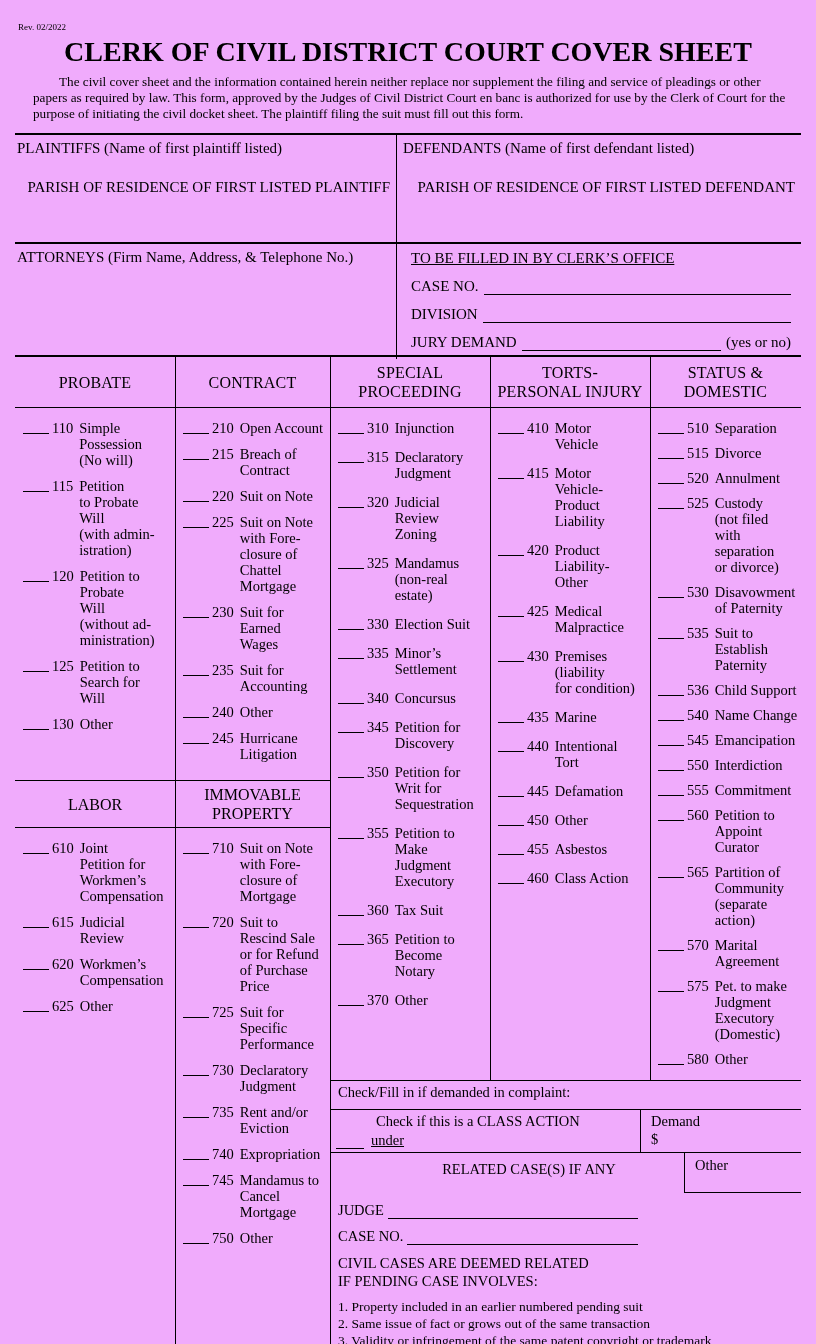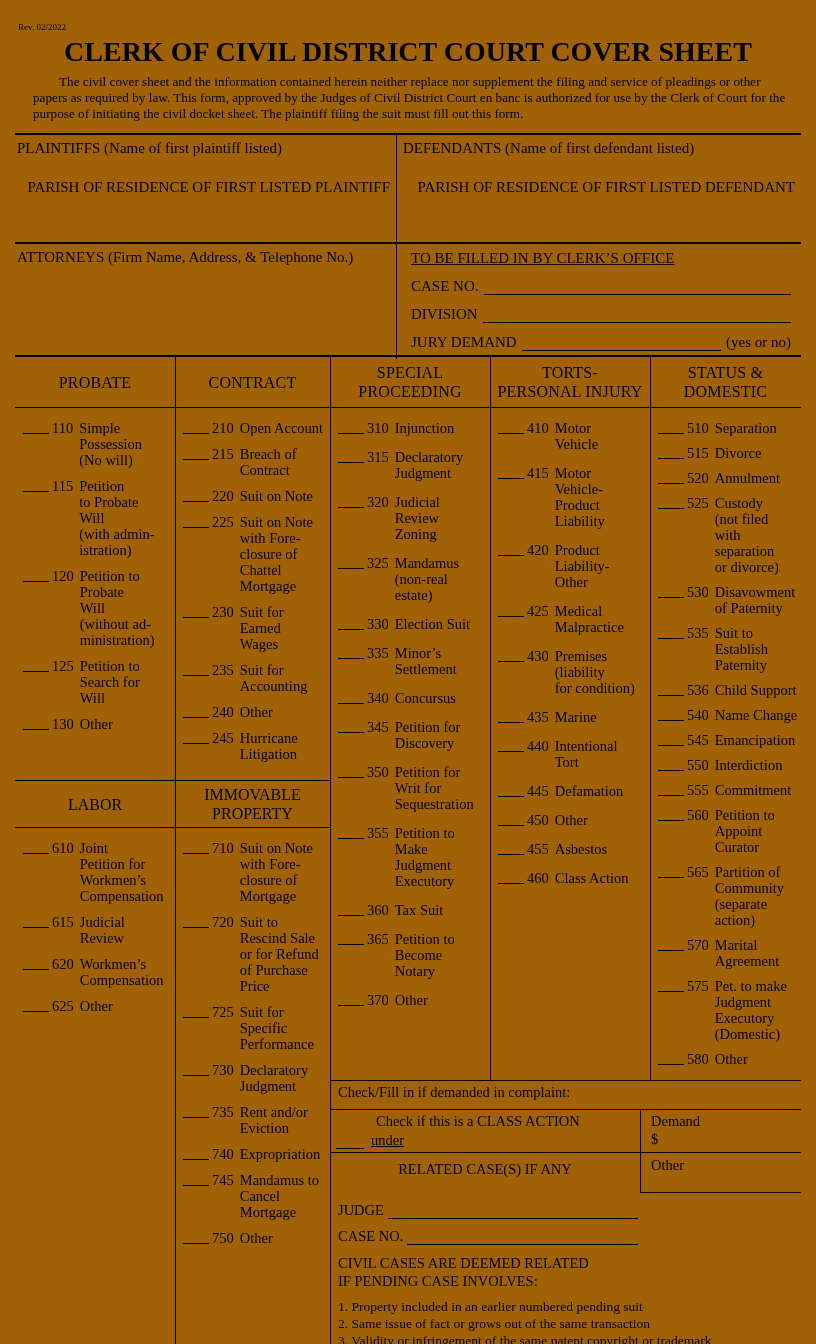--- a/index.html
+++ b/index.html
@@ -3,7 +3,7 @@
 <meta charset="utf-8">
 <style>
   html,body{margin:0;padding:0;background:#e9e9e9;}
-  .page{position:relative;width:816px;height:1344px;margin:0 auto;background:#a16207;
+  .page{position:relative;width:816px;height:1344px;margin:0 auto;background:#f0abfc;
         font-family:"Liberation Serif","DejaVu Serif",serif;color:#000;overflow:hidden;}
   .rev{position:absolute;top:22px;left:18px;font-size:9px;}
   .title{position:absolute;top:36px;left:0;width:100%;text-align:center;font-size:28px;font-weight:bold;}

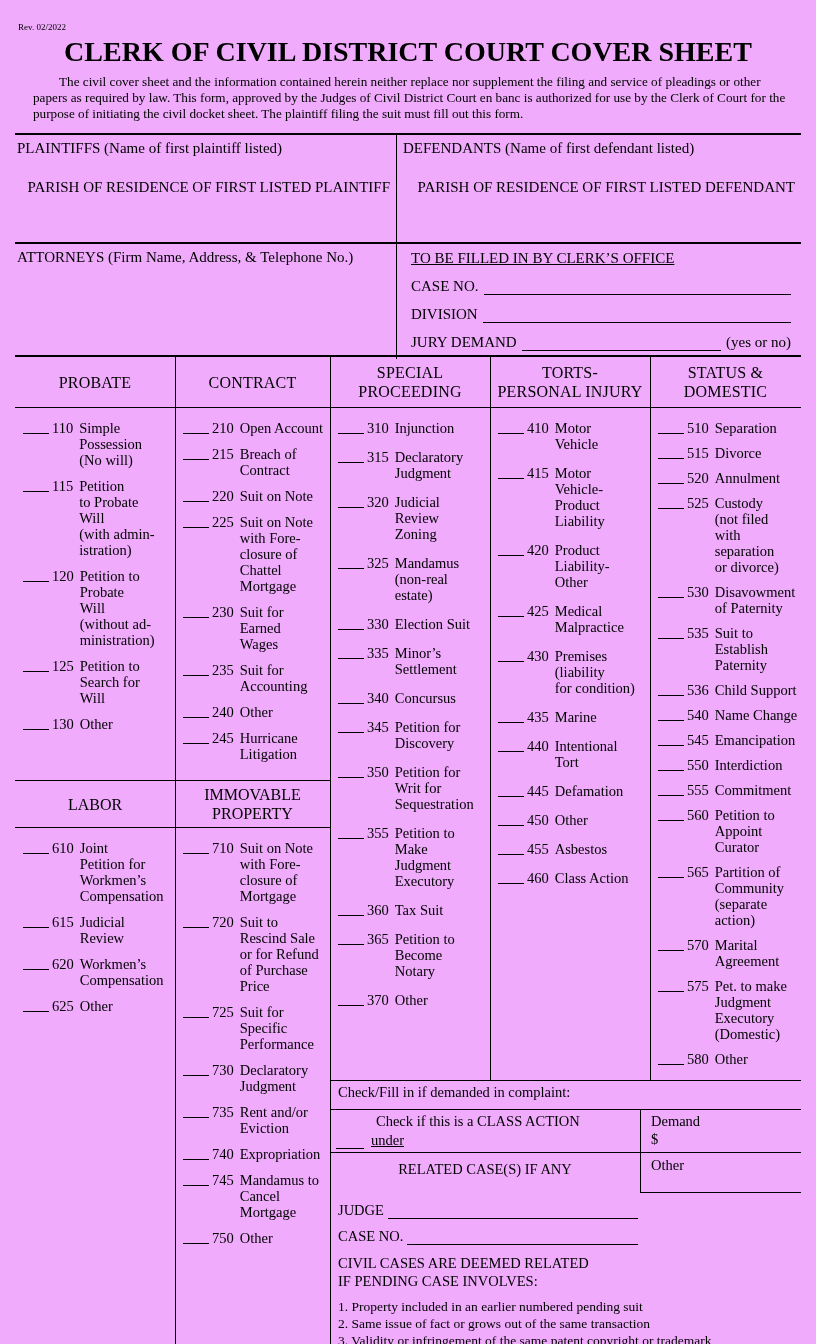--- a/index.html
+++ b/index.html
@@ -52,7 +52,7 @@
   .ca-line2 .blank{width:28px;}
   .f-row2-right{flex:1;border-left:1.5px solid #000;padding:2px 0 0 10px;line-height:18px;}
   .f-row3{display:flex;height:40px;}
-  .f-row3-left{width:310px;text-align:center;padding-top:8px;}
+  .f-row3-left{width:310px;text-align:center;padding-top:8px;margin-left:44px;}
   .f-row3-right{flex:1;border-left:1.5px solid #000;border-bottom:1.5px solid #000;padding:4px 0 0 10px;}
   .judge-row{display:flex;align-items:flex-end;gap:4px;margin:9px 0 0 8px;width:300px;}
   .deemed{margin:10px 0 0 8px;white-space:pre-line;line-height:17.5px;}

